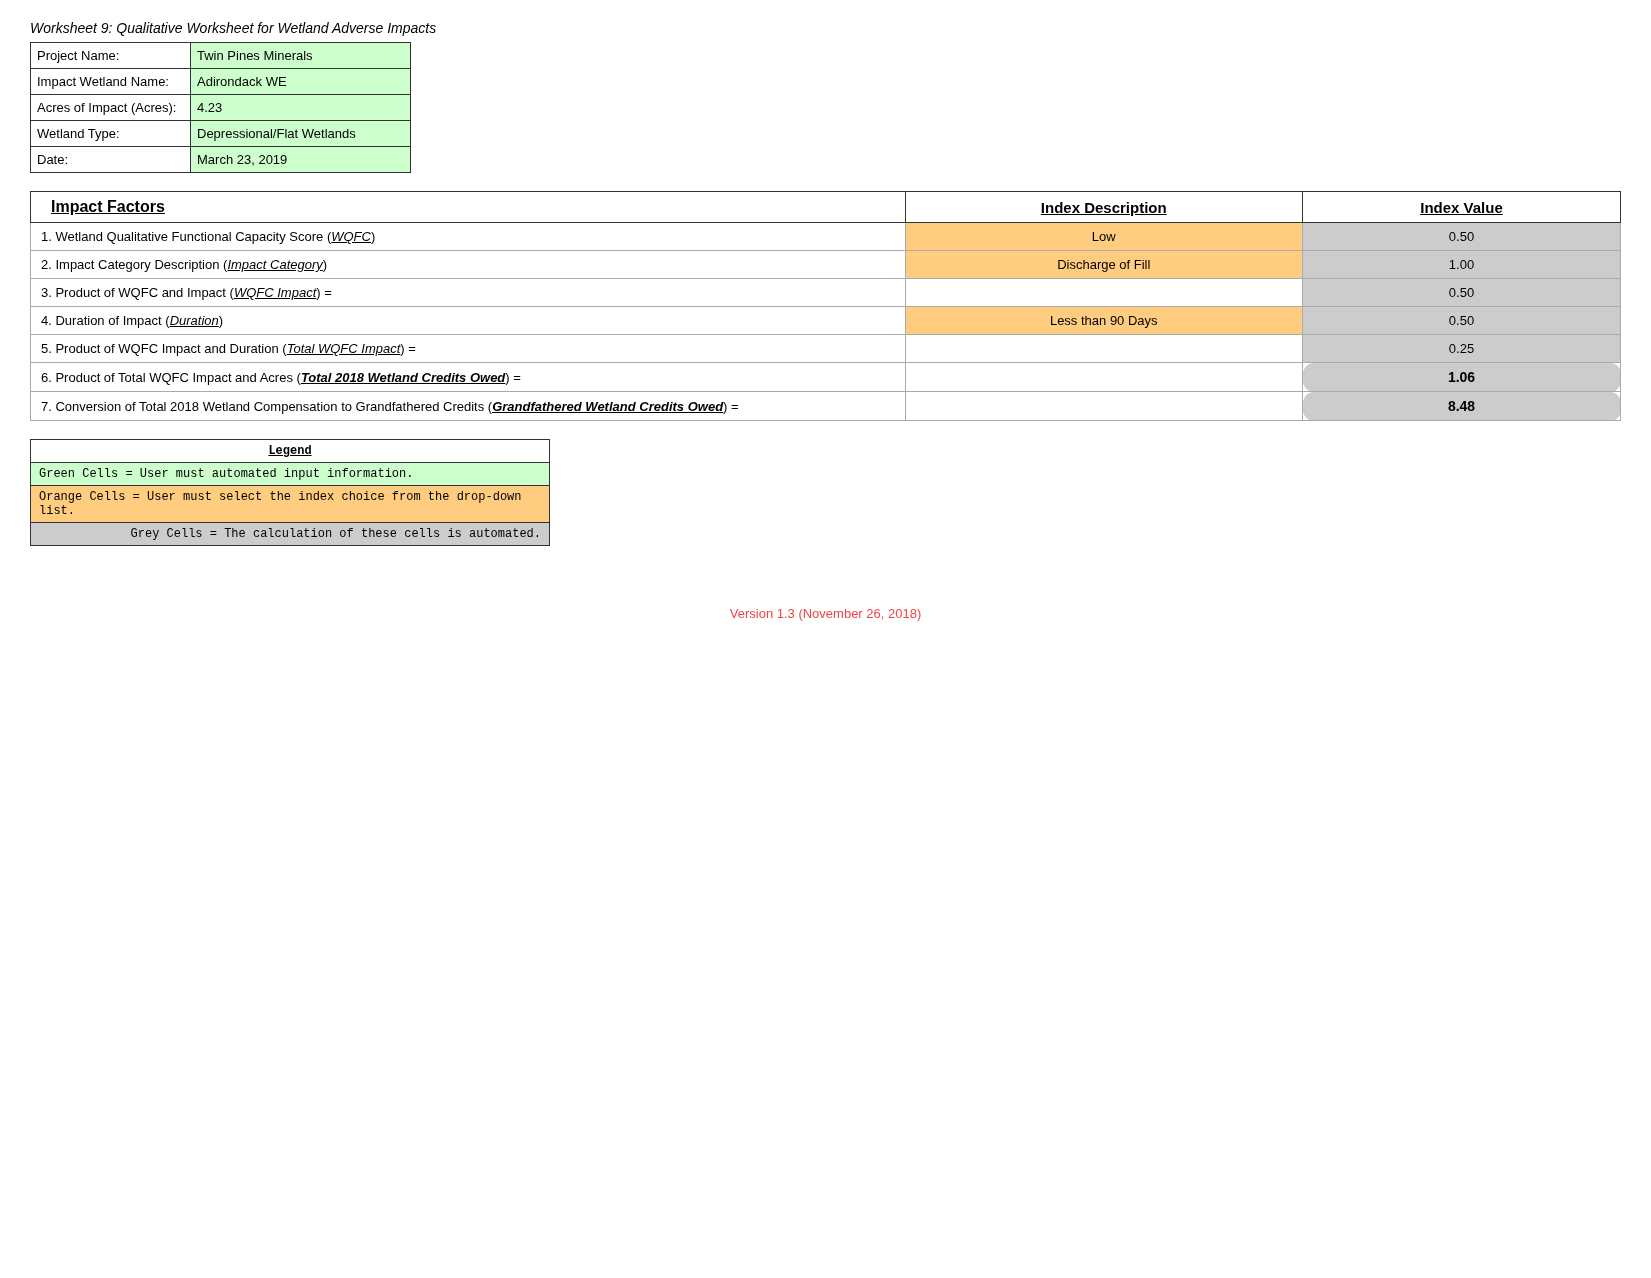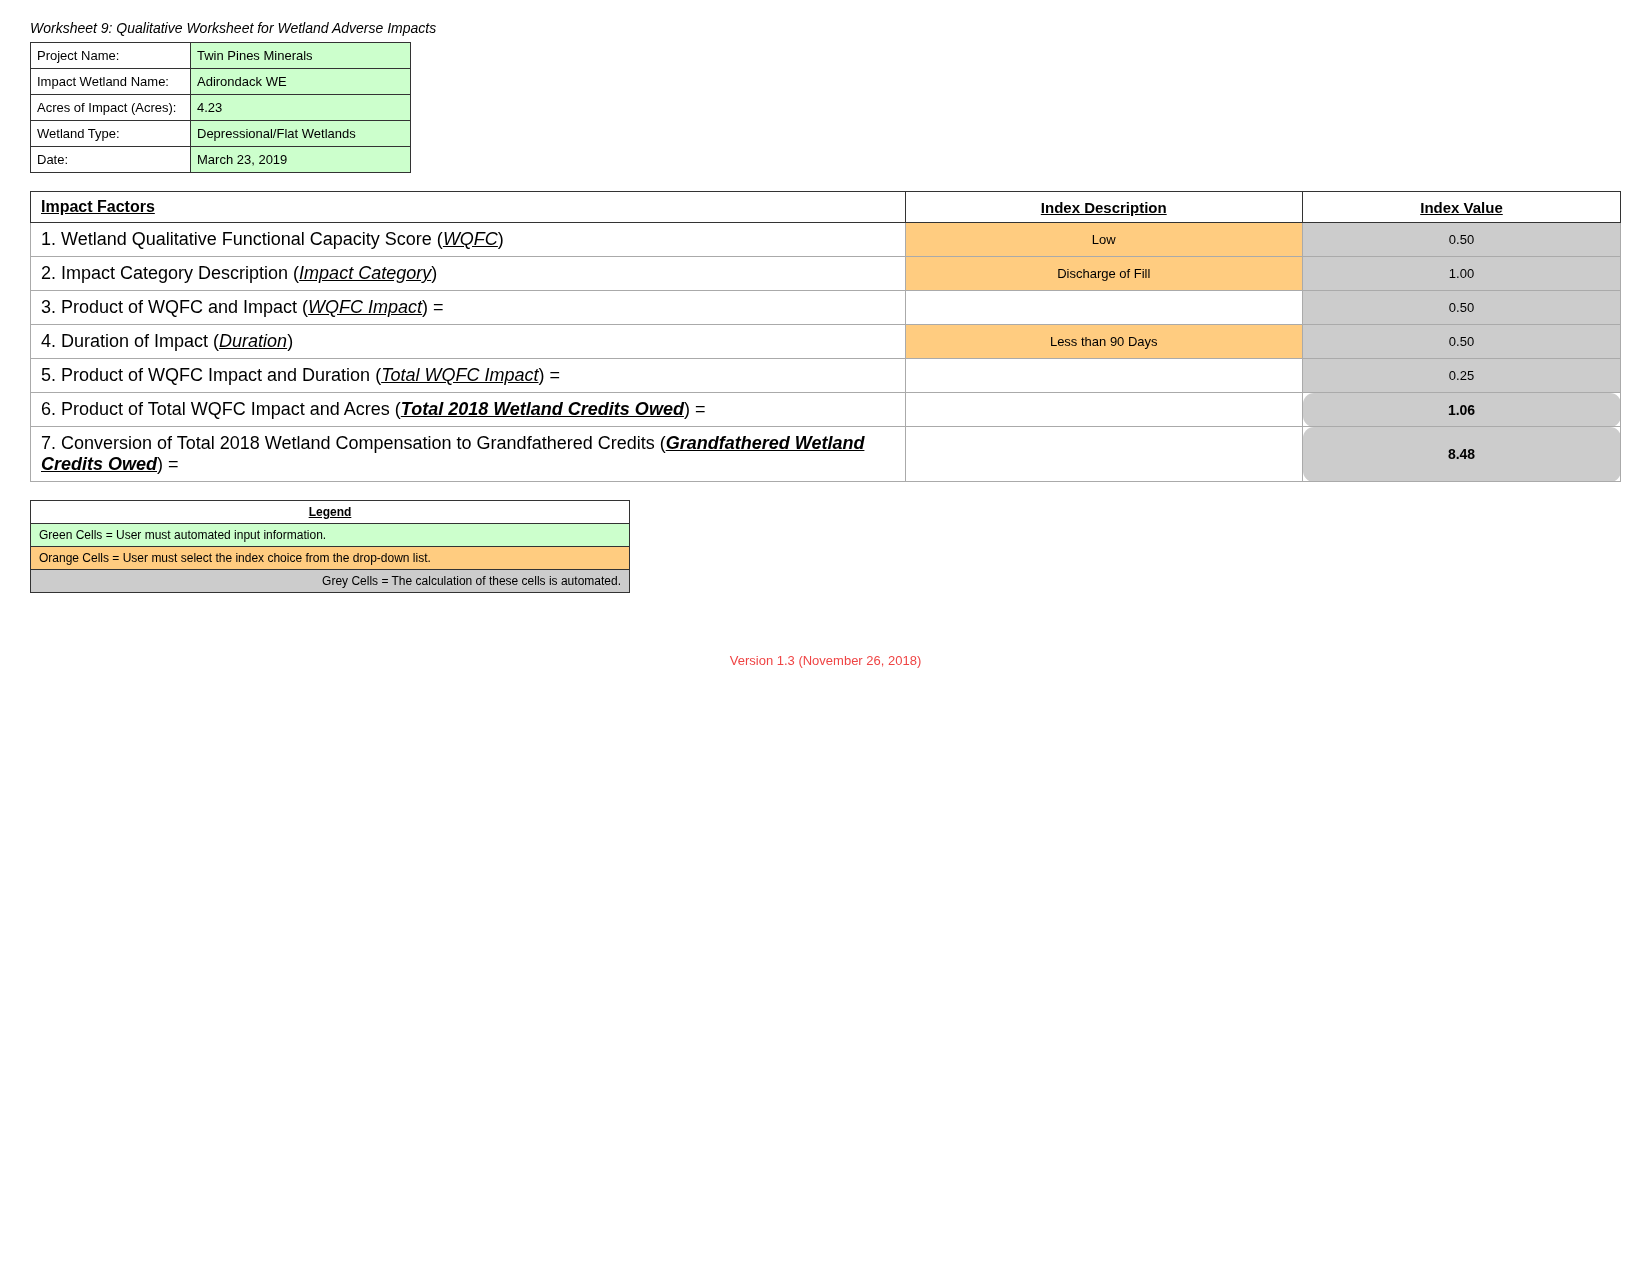--- a/index.html
+++ b/index.html
@@ -38,7 +38,7 @@
     }
     .main-table th {
       border: 1px solid #333;
-      padding: 6px 10px;
+      padding: 6px 20px;
       text-align: center;
       font-weight: bold;
       text-decoration: underline;

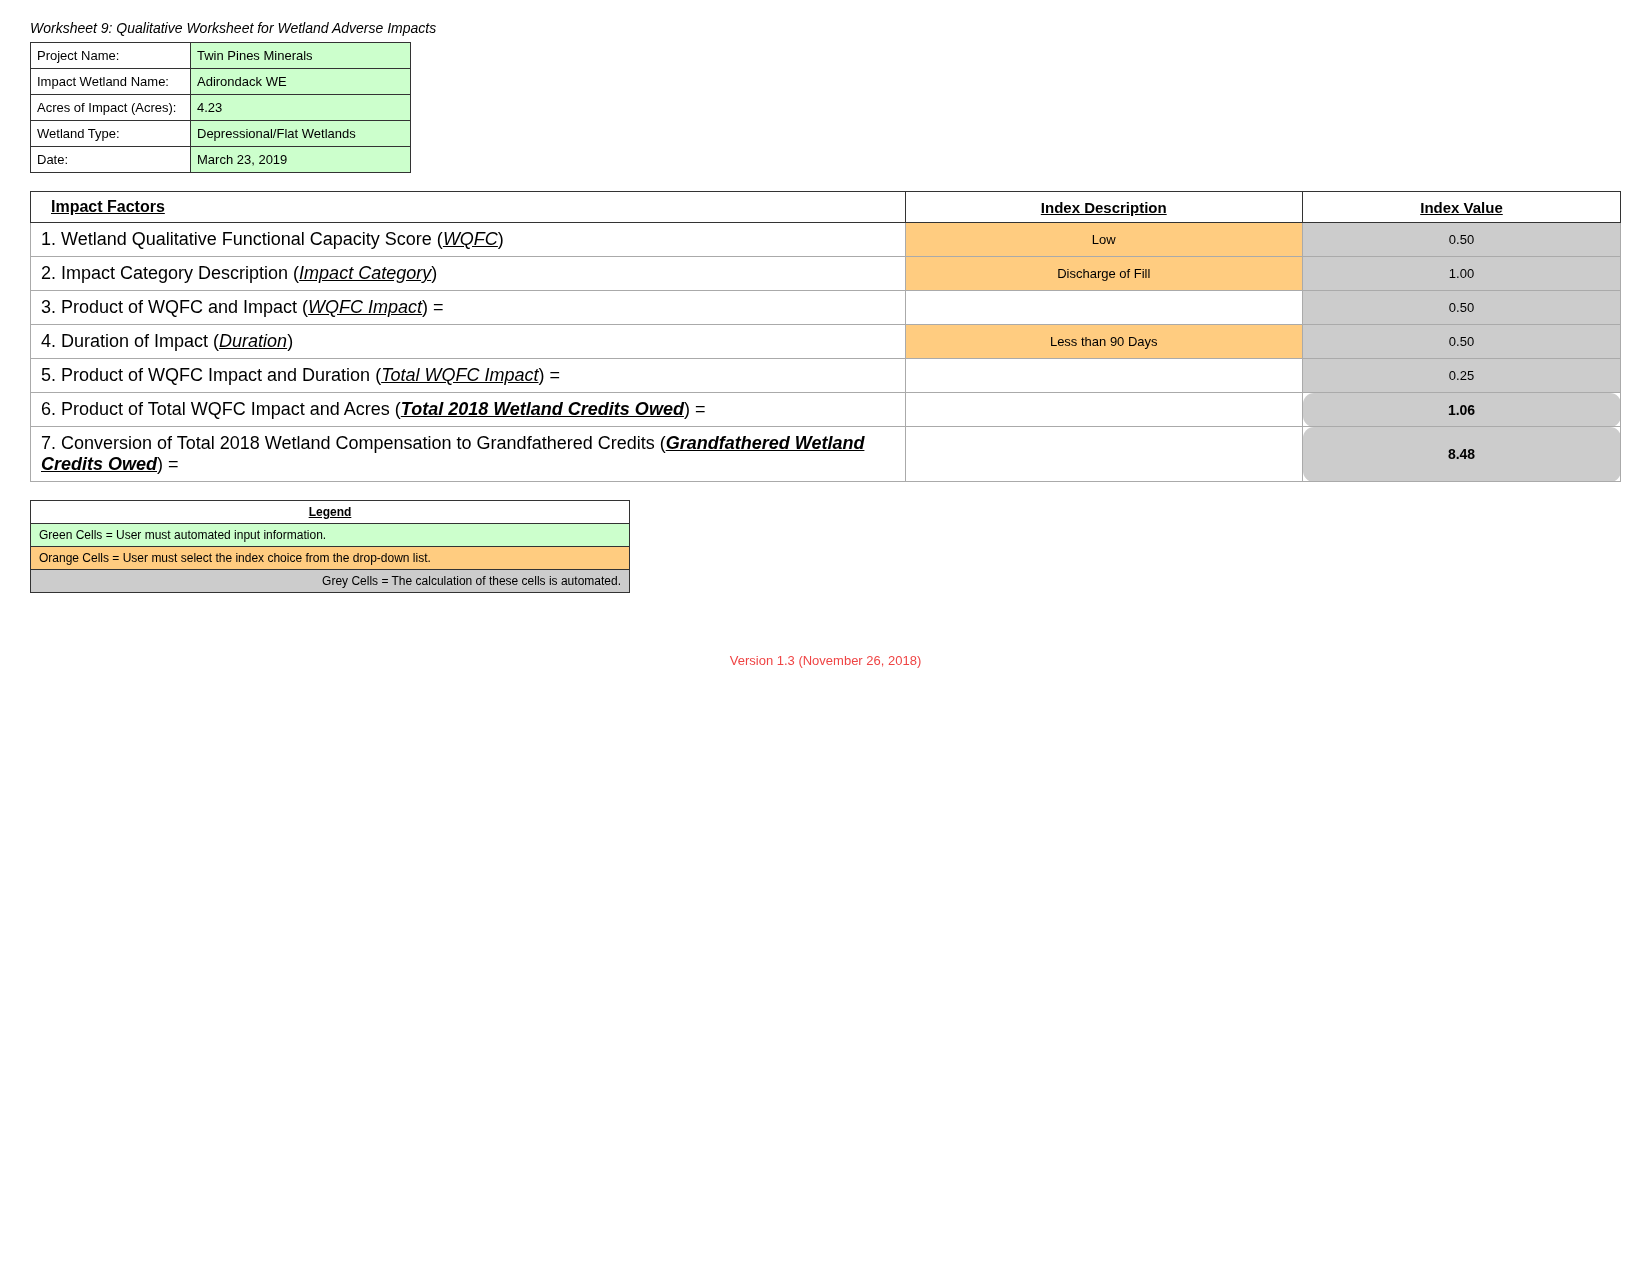--- a/index.html
+++ b/index.html
@@ -54,7 +54,7 @@
       vertical-align: middle;
     }
     .factor-label {
-      font-size: 18px;
+      font-size: 13px;
     }
     .factor-label em {
       font-style: italic;

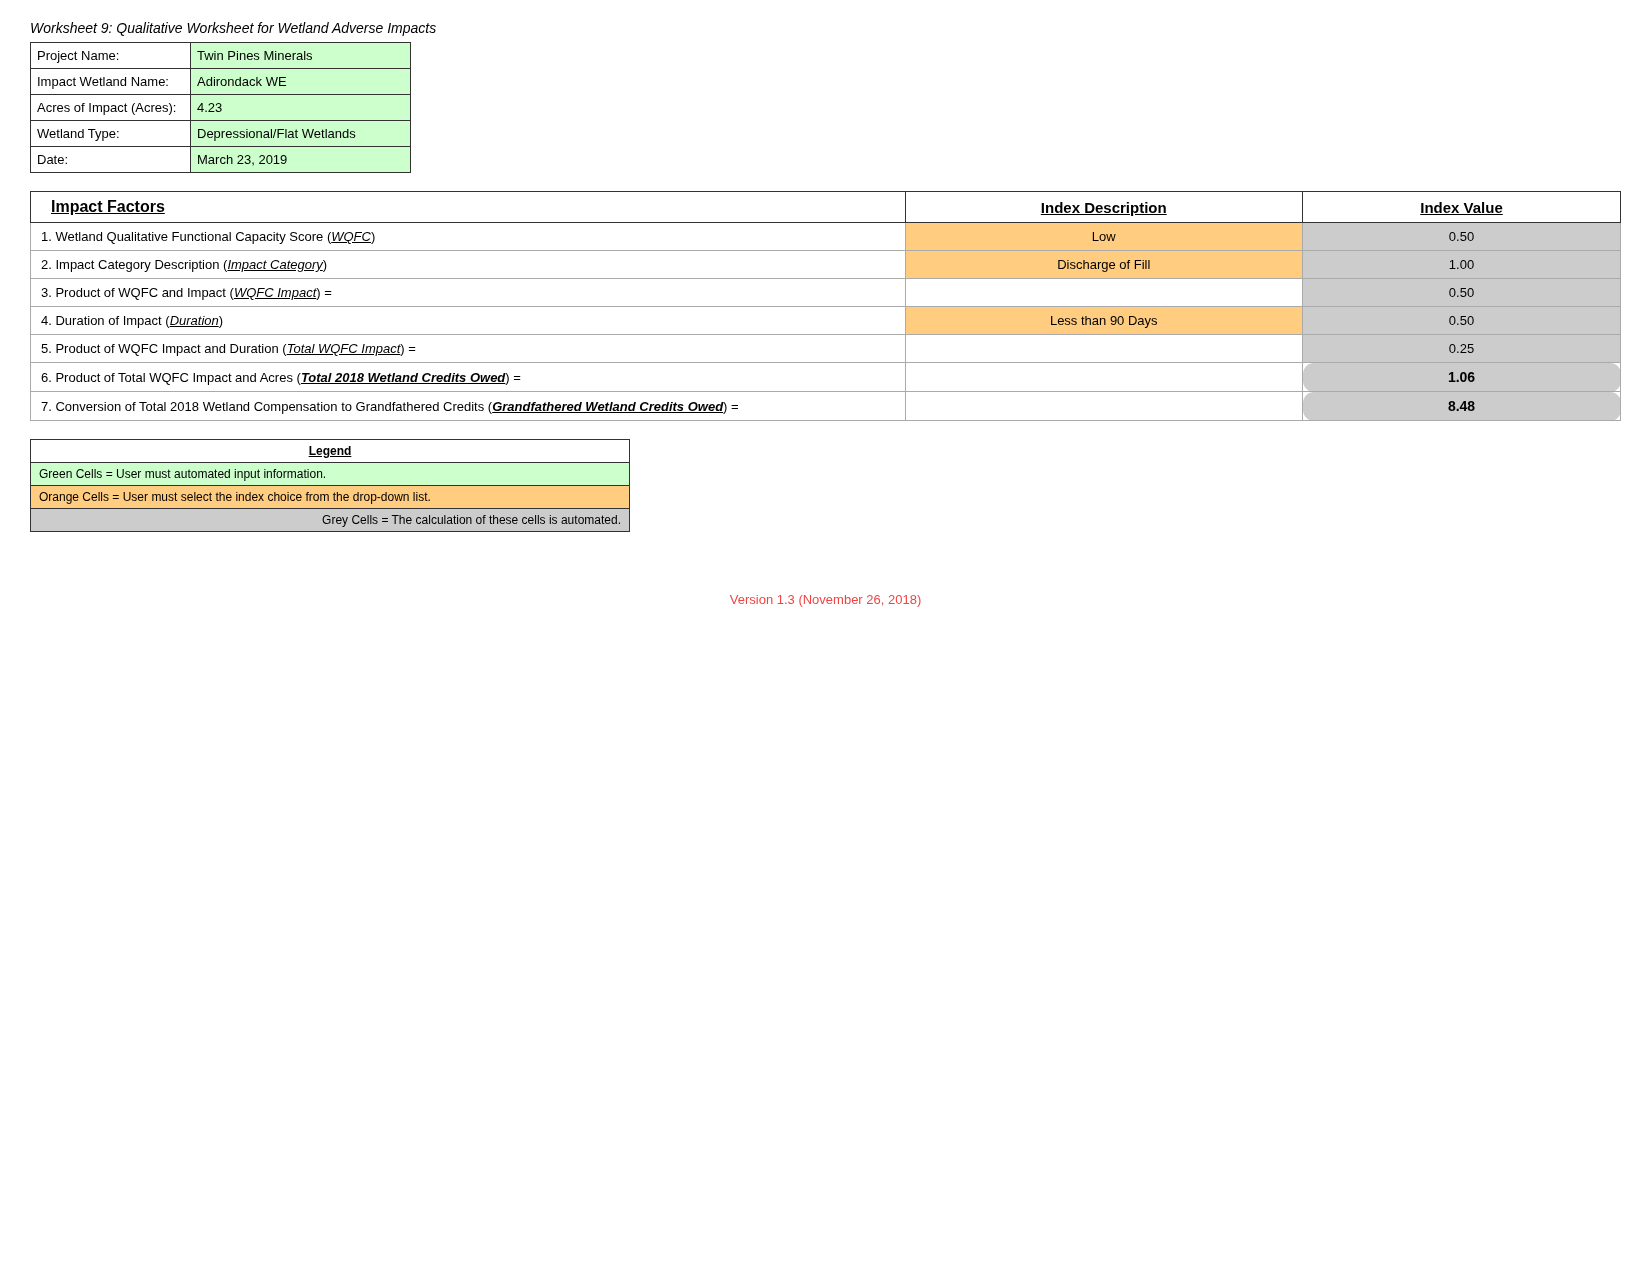--- a/index.html
+++ b/index.html
@@ -86,7 +86,8 @@
     }
     .legend-table {
       border-collapse: collapse;
-      width: 600px;
+      width: 520px;
+      font-family: Liberation Mono, monospace;
     }
     .legend-table td {
       border: 1px solid #333;

